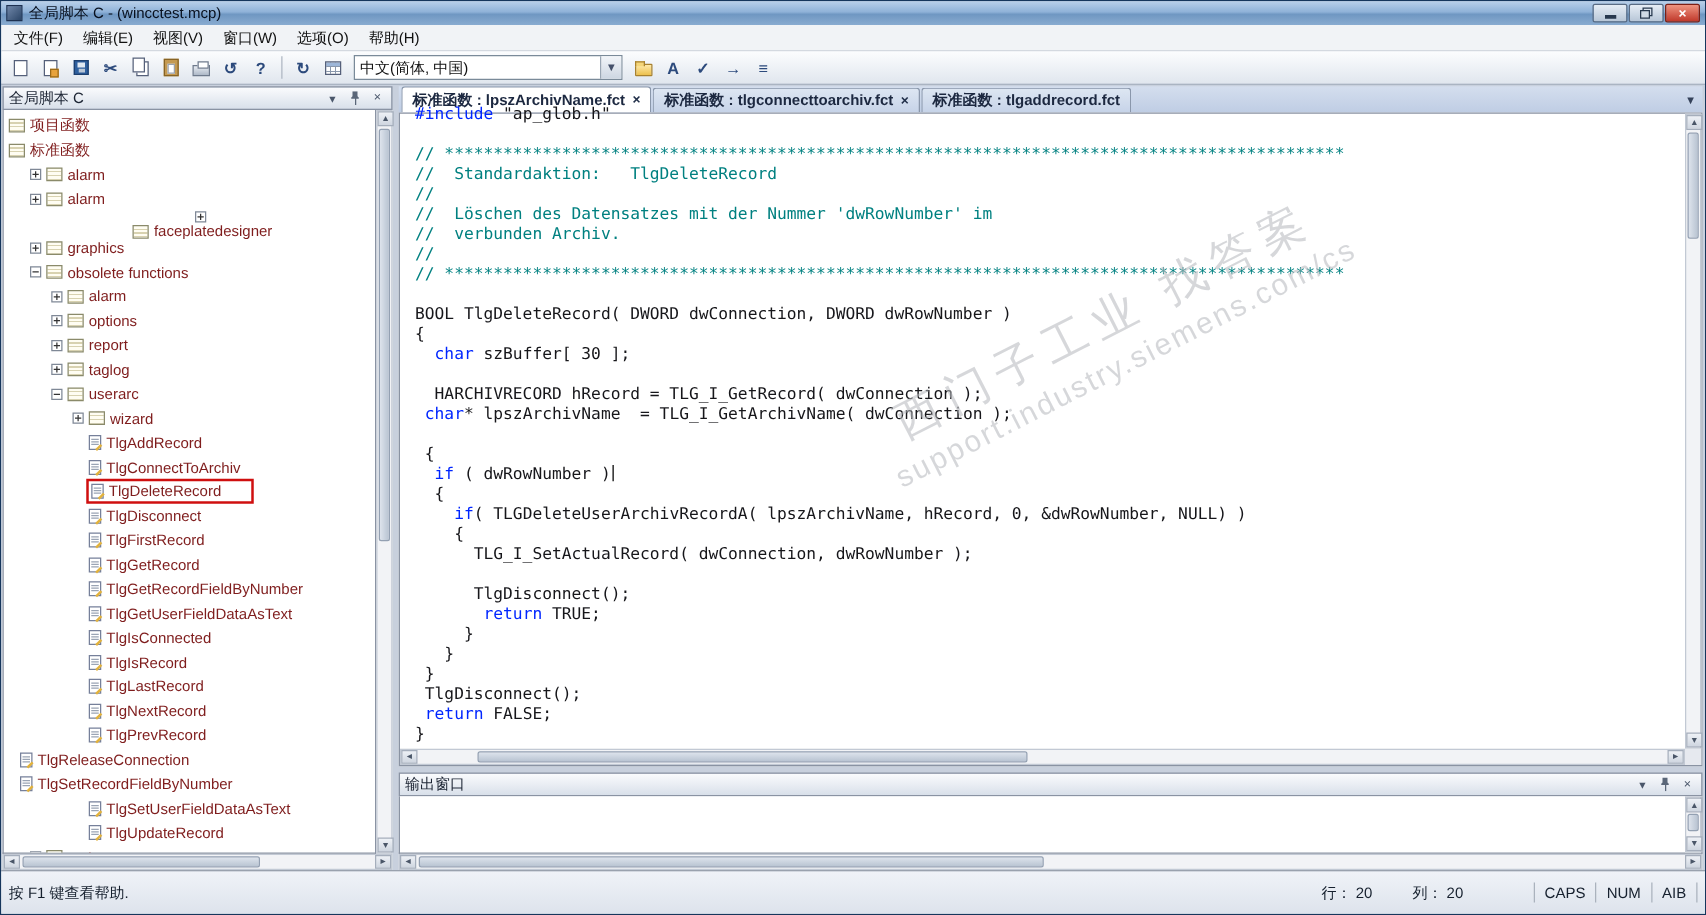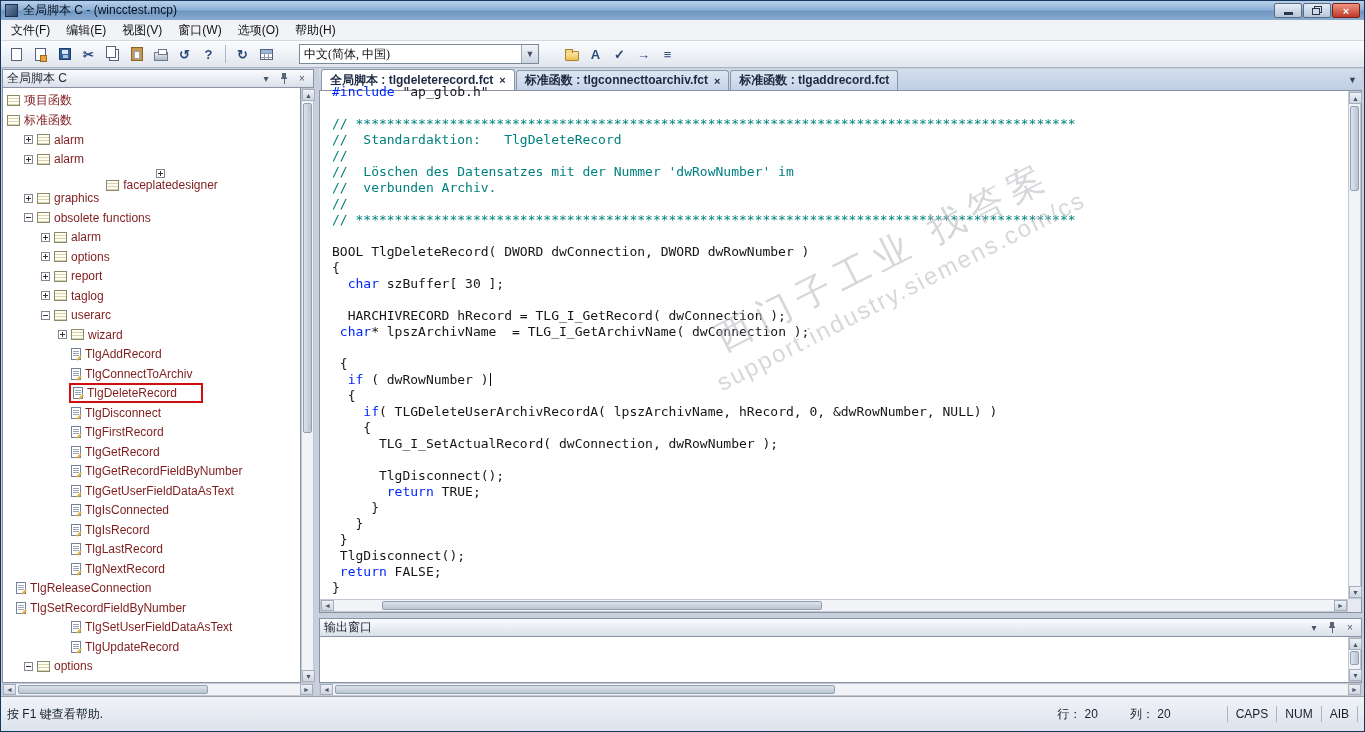--- a/index.html
+++ b/index.html
@@ -50,7 +50,7 @@
     background:linear-gradient(#9db6d8 0 3px, rgba(0,0,0,0) 3px),
       repeating-linear-gradient(90deg, rgba(0,0,0,0) 0 3px, #8a98ac 3px 4px),
       repeating-linear-gradient(180deg, rgba(0,0,0,0) 0 3px, #8a98ac 3px 4px), #fff; }
-  .tb-combo { width:240px; height:20px; margin:0 20px; background:#fff; border:1px solid #7a8a99; display:flex; align-items:center;font-family:Liberation Serif, serif; }
+  .tb-combo { width:215px; height:20px; margin:0 4px; background:#fff; border:1px solid #7a8a99; display:flex; align-items:center; }
   .tb-combo-text { flex:1; padding-left:4px; color:#111; white-space:nowrap; overflow:hidden; }
   .tb-combo-btn { width:17px; height:18px; display:flex; align-items:center; justify-content:center;
     background:linear-gradient(#f2f5f9,#cdd6e2); border-left:1px solid #9aa6b4; color:#44506a; font-size:9px; }

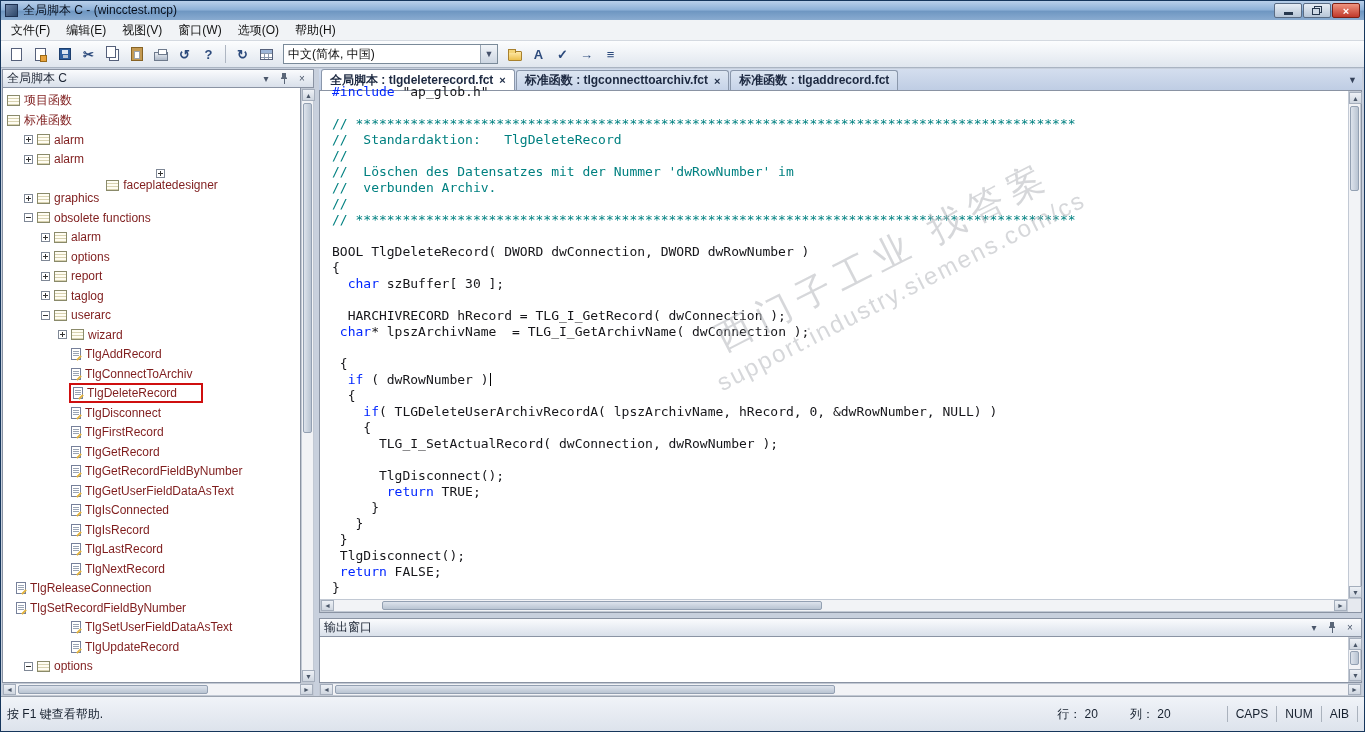--- a/index.html
+++ b/index.html
@@ -467,7 +467,7 @@
     <div class="right-panel">
       <div class="tabbar" id="tabbar">
         <div class="tab active">
-            <span class="tab-label">全局脚本 : tlgdeleterecord.fct</span>
+            <span class="tab-label">标准函数 : lpszArchivName.fct</span>
             <span class="tab-close">×</span>
           </div>
           <div class="tab">

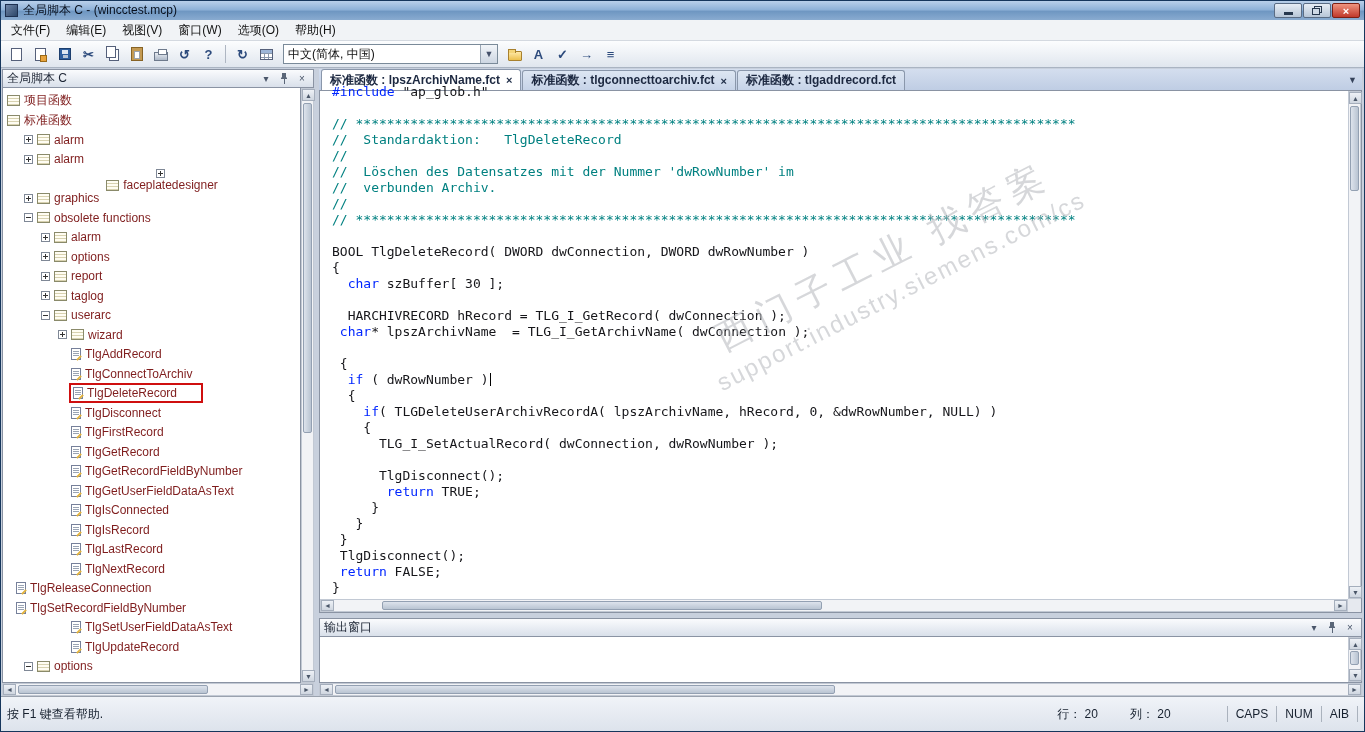--- a/index.html
+++ b/index.html
@@ -408,6 +408,13 @@
               <span class="node">
                 <span class="nicon i-script"></span>
                 <span class="nlabel">TlgNextRecord</span>
+              </span>
+            </div>
+            <div class="tree-row" style="padding-left: 55px;">
+              <span class="expand-spacer"></span>
+              <span class="node">
+                <span class="nicon i-script"></span>
+                <span class="nlabel">TlgPrevRecord</span>
               </span>
             </div>
             <div class="tree-row" style="">

